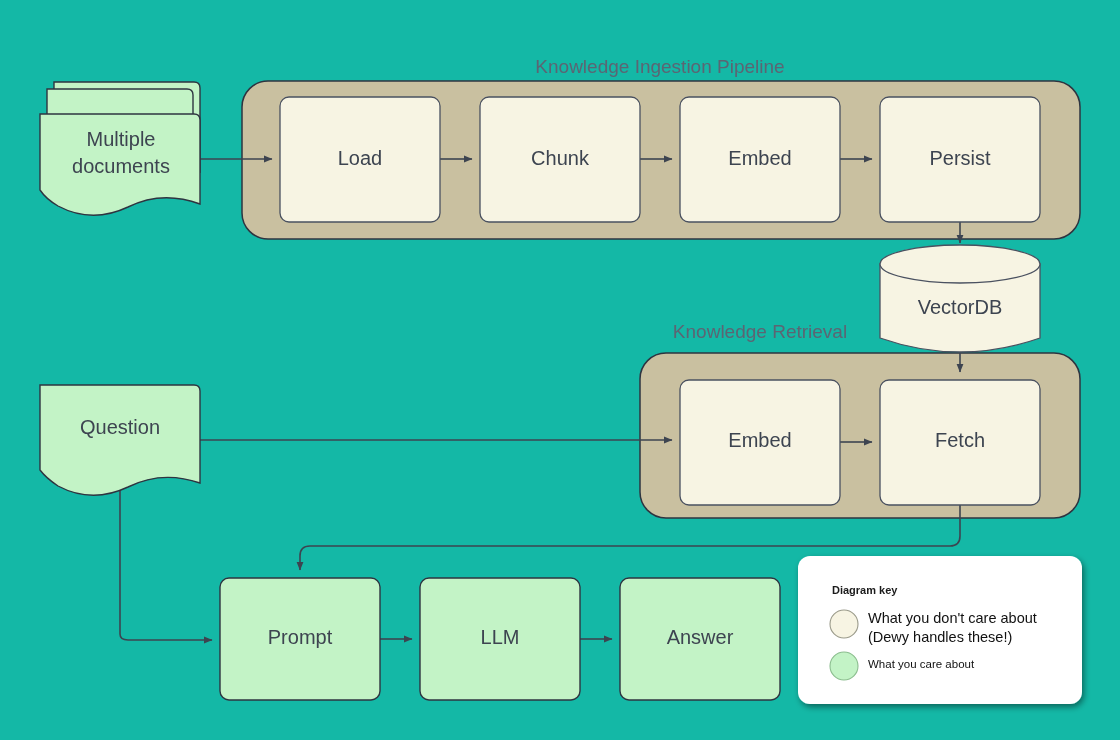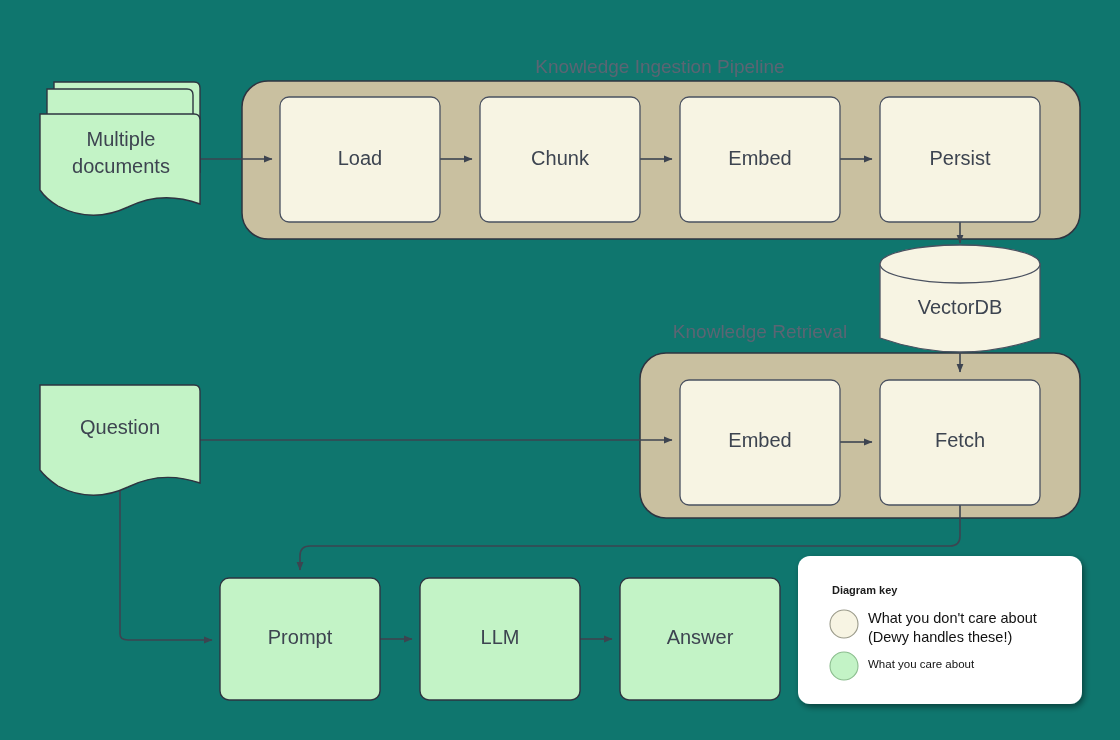--- a/index.html
+++ b/index.html
@@ -5,7 +5,7 @@
   html,body{margin:0;padding:0;background:#000;}
   body{width:1120px;height:740px;overflow:hidden;
        font-family:"Liberation Sans","DejaVu Sans",sans-serif;}
-  #stage{position:relative;width:1120px;height:740px;background:#0f766e;}
+  #stage{position:relative;width:1120px;height:740px;background:#14b8a6;}
   #stage svg{position:absolute;left:0;top:0;}
   .node-label{
     font-family:"Liberation Sans","DejaVu Sans",sans-serif;

